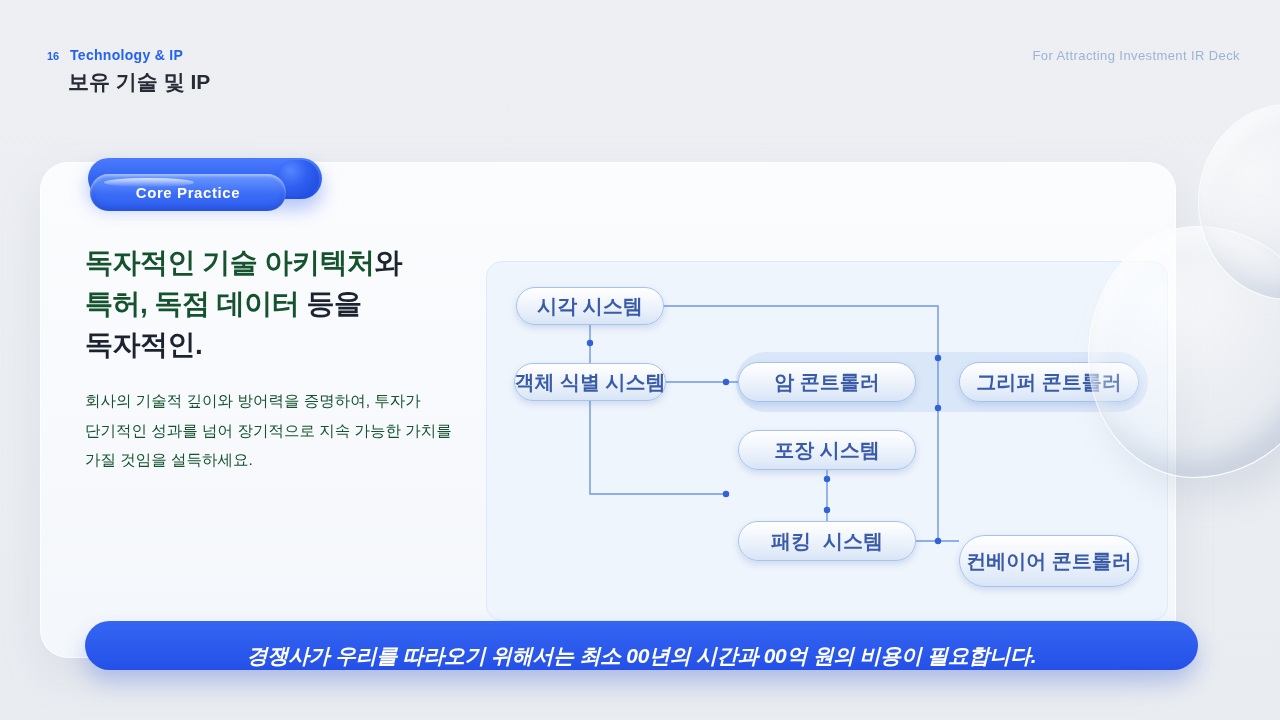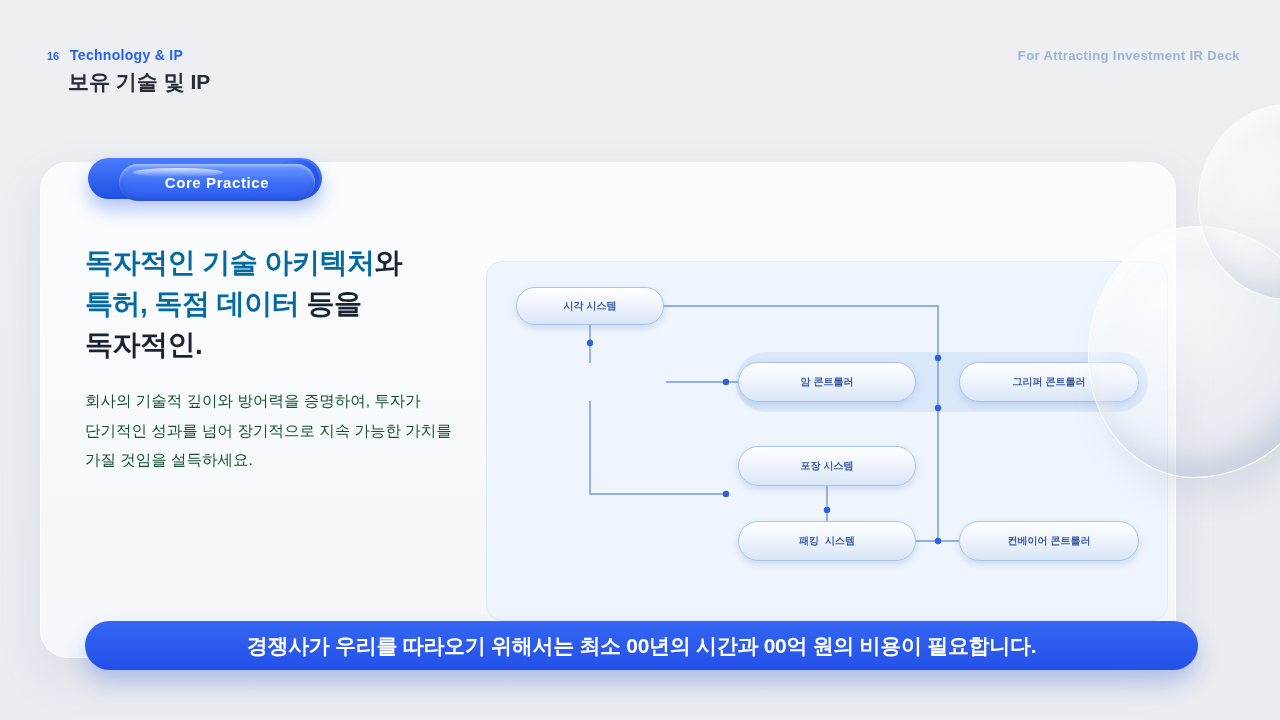--- a/index.html
+++ b/index.html
@@ -25,7 +25,7 @@
   }
   .deck-label {
     position: absolute; right: 40px; top: 48px;
-    font-size: 13px; font-weight: 700; color: #9cb4d4; letter-spacing: 0.4px;
+    font-size: 13px; font-weight: 400; color: #9cb4d4; letter-spacing: 0.4px;
   }
 
   

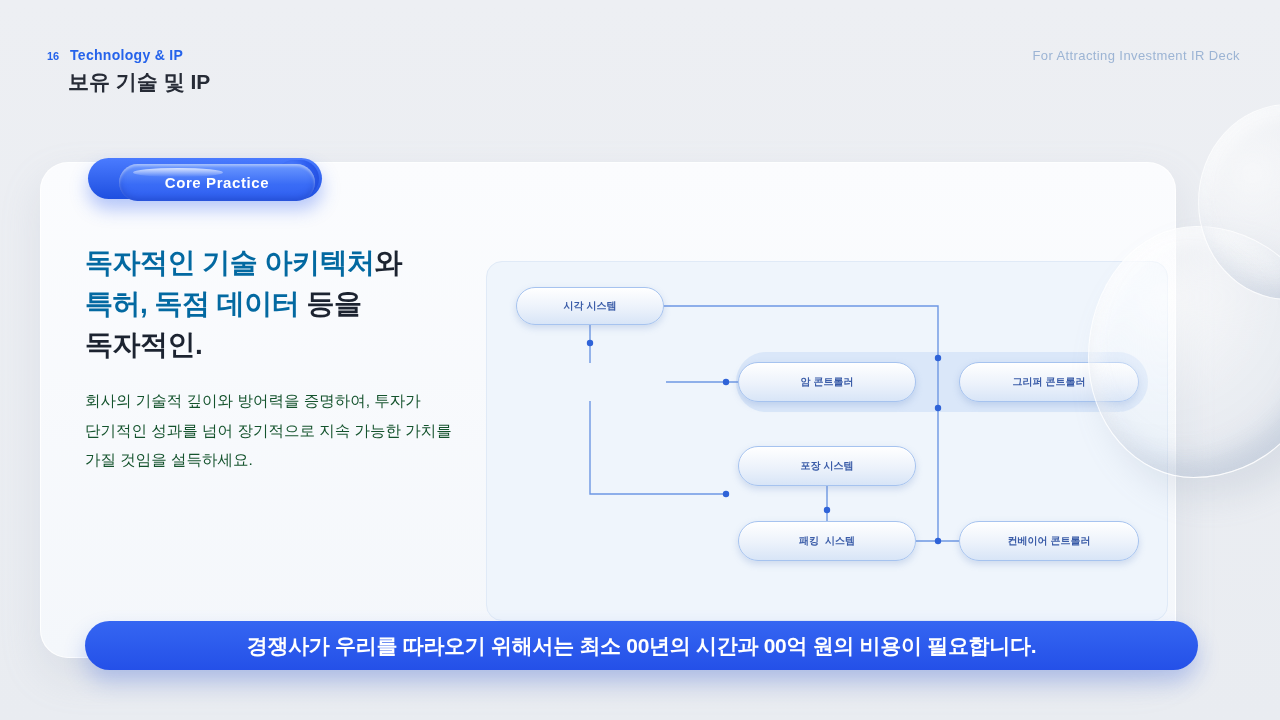--- a/index.html
+++ b/index.html
@@ -52,11 +52,11 @@
     background: radial-gradient(circle at 35% 28%, #5585ff 0%, #2e5ef0 45%, #1c46d6 100%);
   }
   .badge-inner {
-    position: absolute; left: 2px; top: 6px; width: 196px; height: 37px;
+    position: absolute; left: 2px; top: 16px; width: 196px; height: 37px;
     border-radius: 19px;
     background: linear-gradient(180deg, #6d9aff 0%, #3a6cf6 55%, #2e5ef0 100%);
     box-shadow: inset 0 2px 3px rgba(255,255,255,0.45), inset 0 -3px 6px rgba(20,50,160,0.35);
-    display: flex; align-items: center; justify-content: center; margin-left: 29px;
+    display: flex; align-items: center; justify-content: center;
   }
   .badge-inner .shine {
     position: absolute; left: 14px; top: 4px; width: 90px; height: 9px;

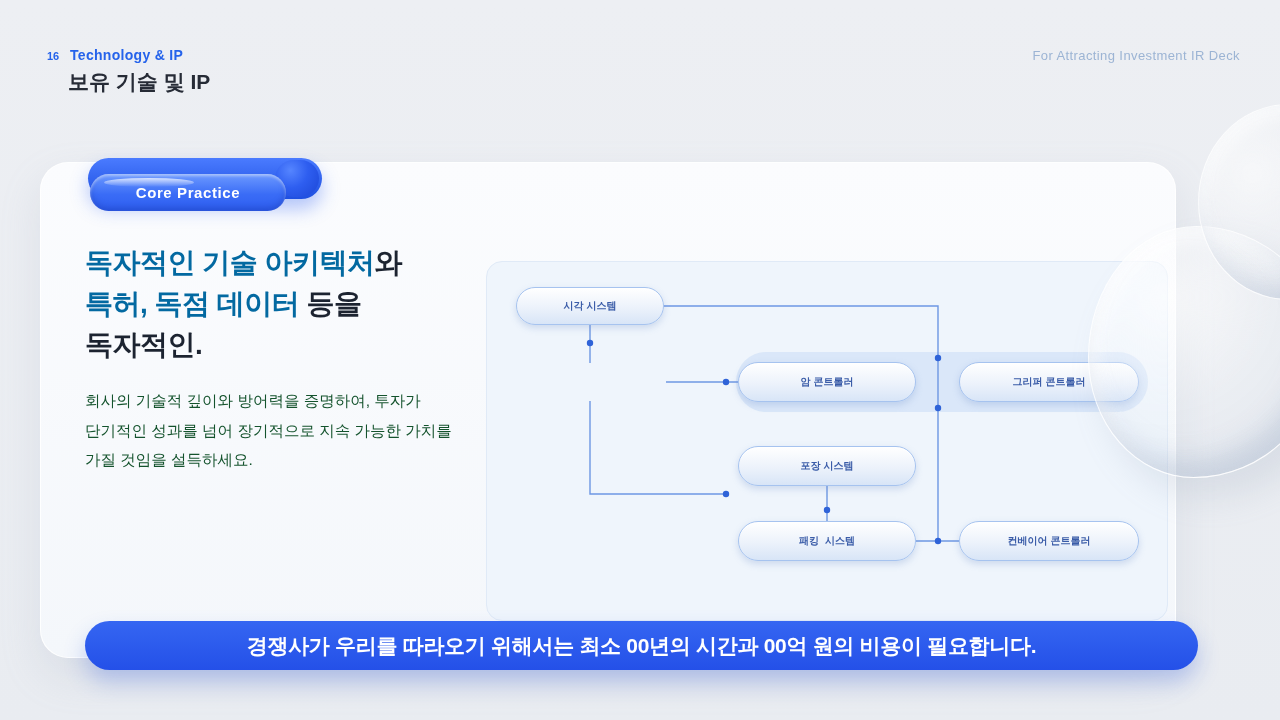--- a/index.html
+++ b/index.html
@@ -73,7 +73,7 @@
     font-size: 28px; font-weight: 700; line-height: 41px; color: #1c2330;
     letter-spacing: -0.5px;
   }
-  .headline .hl { color: #0369a1; }
+  .headline .hl { color: #14532d; }
   .body-text {
     position: absolute; left: 85px; top: 386px; width: 374px; z-index: 2;
     font-size: 15.5px; line-height: 29.5px; color: #14532d; font-weight: 400;

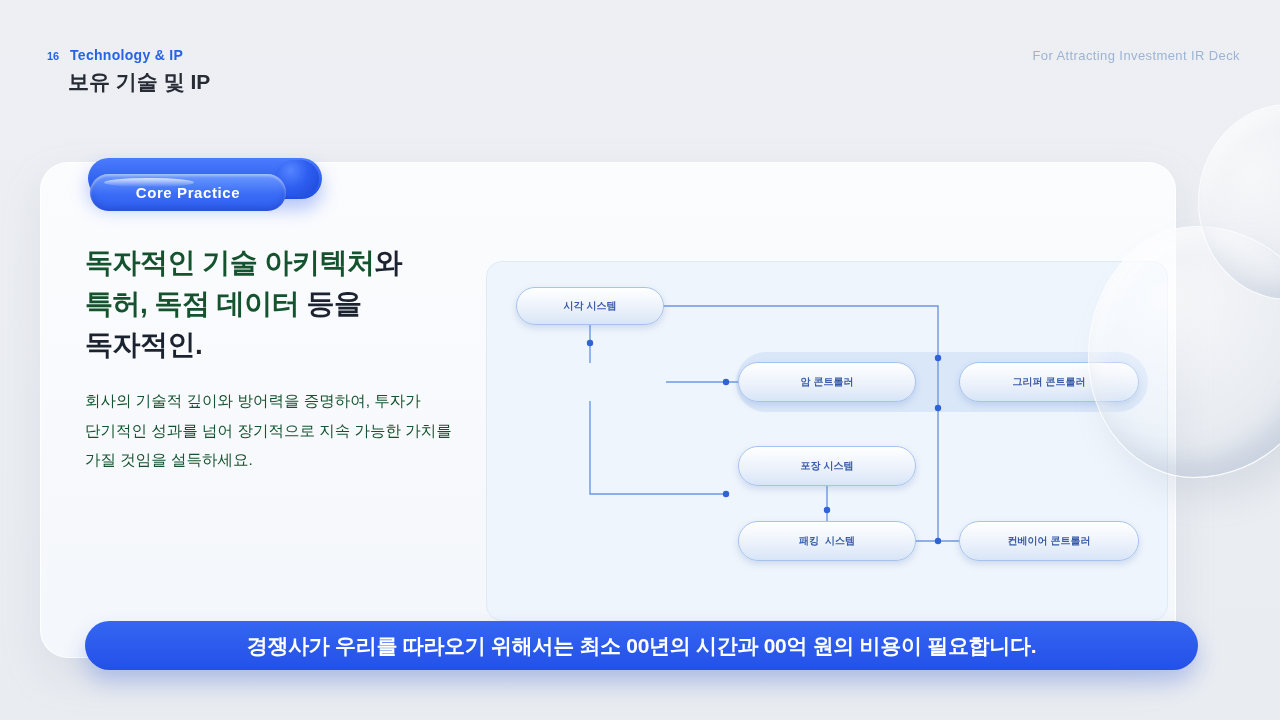--- a/index.html
+++ b/index.html
@@ -100,7 +100,7 @@
     border-radius: 999px;
     border: 1.5px solid #a6c3ef;
     background: linear-gradient(180deg, #ffffff 0%, #ecf2fb 55%, #d8e5f7 100%);
-    color: #3a5ca8; font-size: 10px; font-weight: 600;
+    color: #3a5ca8; font-size: 20px; font-weight: 600;
     box-shadow: 0 3px 7px rgba(110,145,200,0.28), inset 0 1px 0 rgba(255,255,255,0.95);
     white-space: nowrap;
   }

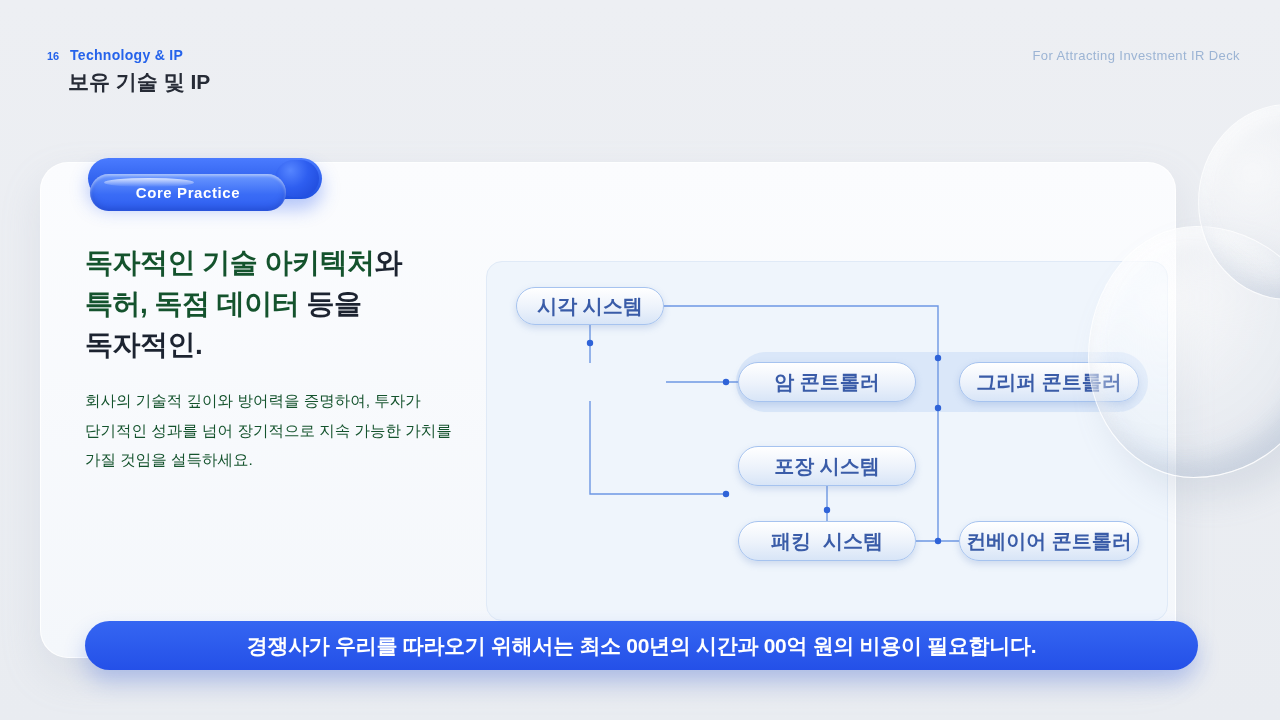--- a/index.html
+++ b/index.html
@@ -198,6 +198,7 @@
     </svg>
 
     <div class="node n-vision">시각 시스템</div>
+    <div class="node n-object">객체 식별 시스템</div>
     <div class="node n-arm">암 콘트롤러</div>
     <div class="node n-gripper">그리퍼 콘트롤러</div>
     <div class="node n-packaging">포장 시스템</div>

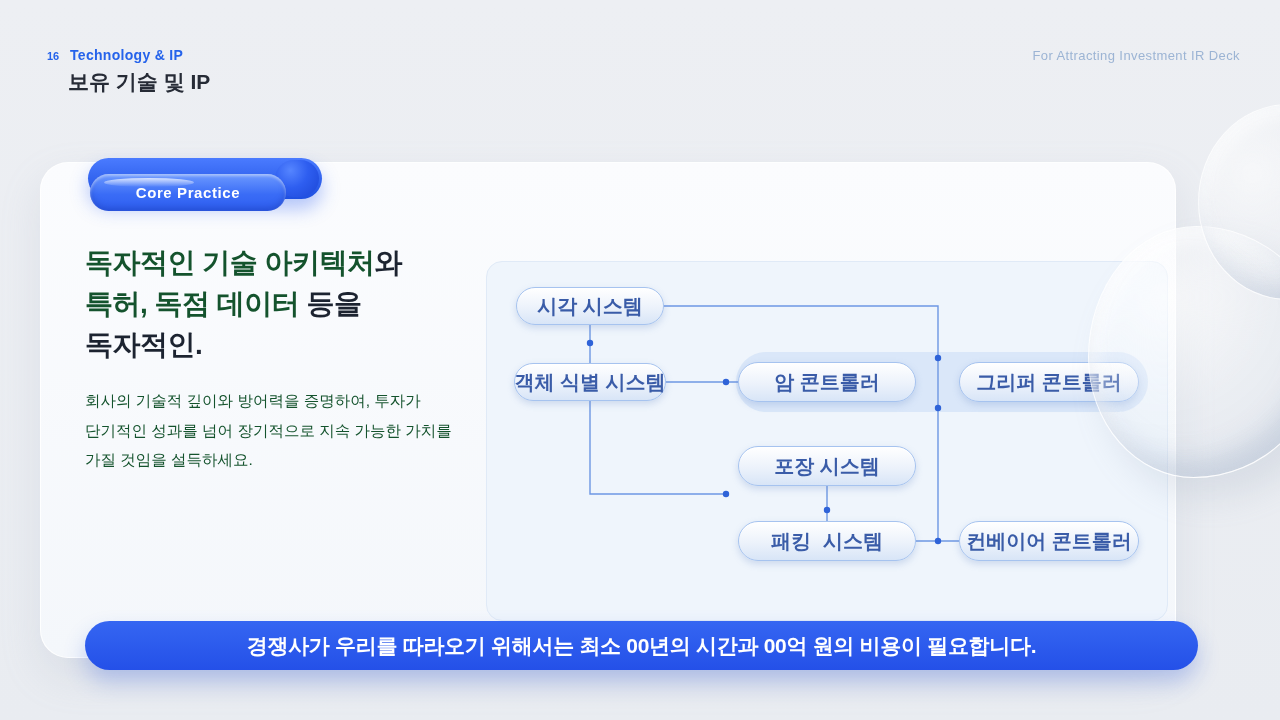--- a/index.html
+++ b/index.html
@@ -108,7 +108,7 @@
   .n-object    { left: 27px;  top: 101px; width: 152px; height: 38px; }
   .n-arm       { left: 251px; top: 100px; width: 178px; height: 40px; }
   .n-gripper   { left: 472px; top: 100px; width: 180px; height: 40px; }
-  .n-packaging { left: 251px; top: 168px; width: 178px; height: 40px; margin-top: 16px; }
+  .n-packaging { left: 251px; top: 168px; width: 178px; height: 40px; }
   .n-packing   { left: 251px; top: 259px; width: 178px; height: 40px; font-family: Liberation Mono, monospace; }
   .n-conveyor  { left: 472px; top: 259px; width: 180px; height: 40px; }
 

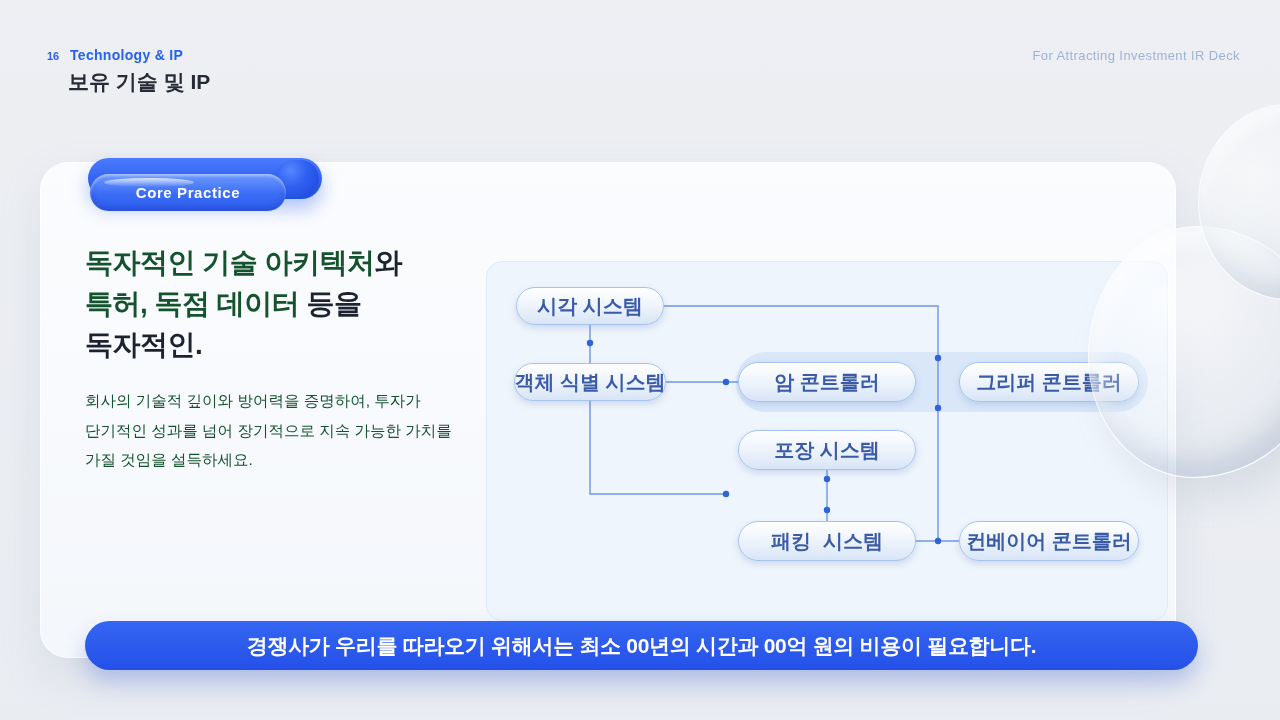--- a/index.html
+++ b/index.html
@@ -110,7 +110,7 @@
   .n-gripper   { left: 472px; top: 100px; width: 180px; height: 40px; }
   .n-packaging { left: 251px; top: 168px; width: 178px; height: 40px; }
   .n-packing   { left: 251px; top: 259px; width: 178px; height: 40px; font-family: Liberation Mono, monospace; }
-  .n-conveyor  { left: 472px; top: 259px; width: 180px; height: 40px; }
+  .n-conveyor  { left: 472px; top: 273px; width: 180px; height: 52px; }
 
   
   .banner {

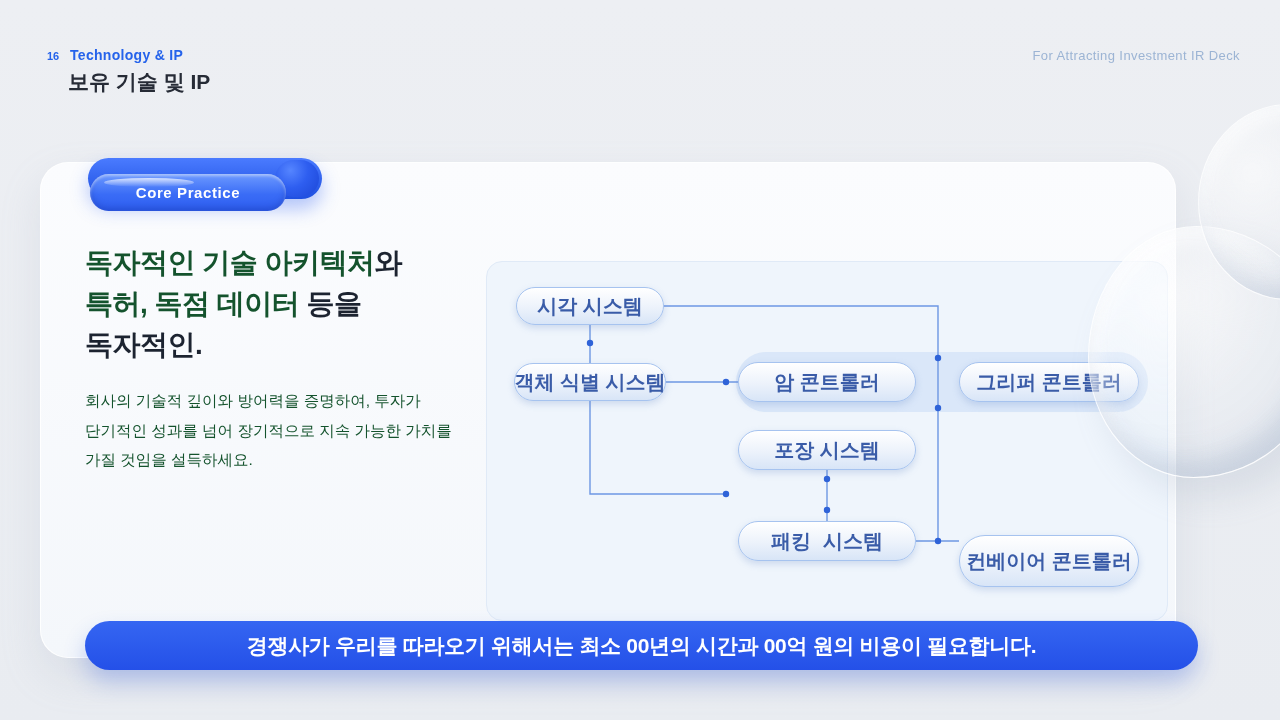--- a/index.html
+++ b/index.html
@@ -118,8 +118,9 @@
     border-radius: 25px;
     background: linear-gradient(180deg, #3566f2 0%, #2450e8 100%);
     box-shadow: 0 12px 22px rgba(45,90,220,0.28);
-    display: flex; align-items: center; justify-content: center;
+    display: flex; align-items: flex-end; justify-content: center;
     z-index: 6;
+    font-style: italic;
   }
   .banner-text {
     color: #ffffff; font-size: 21px; font-weight: 700; letter-spacing: -0.3px;

